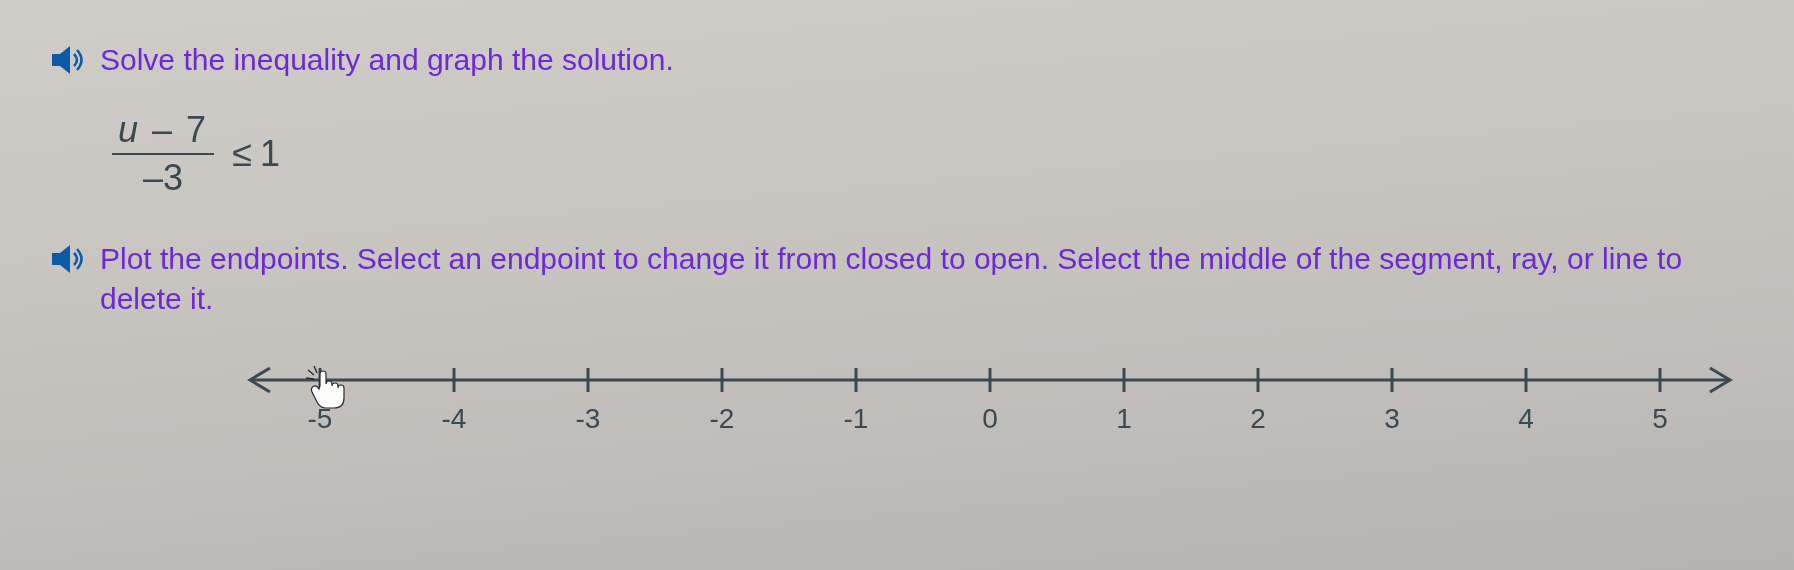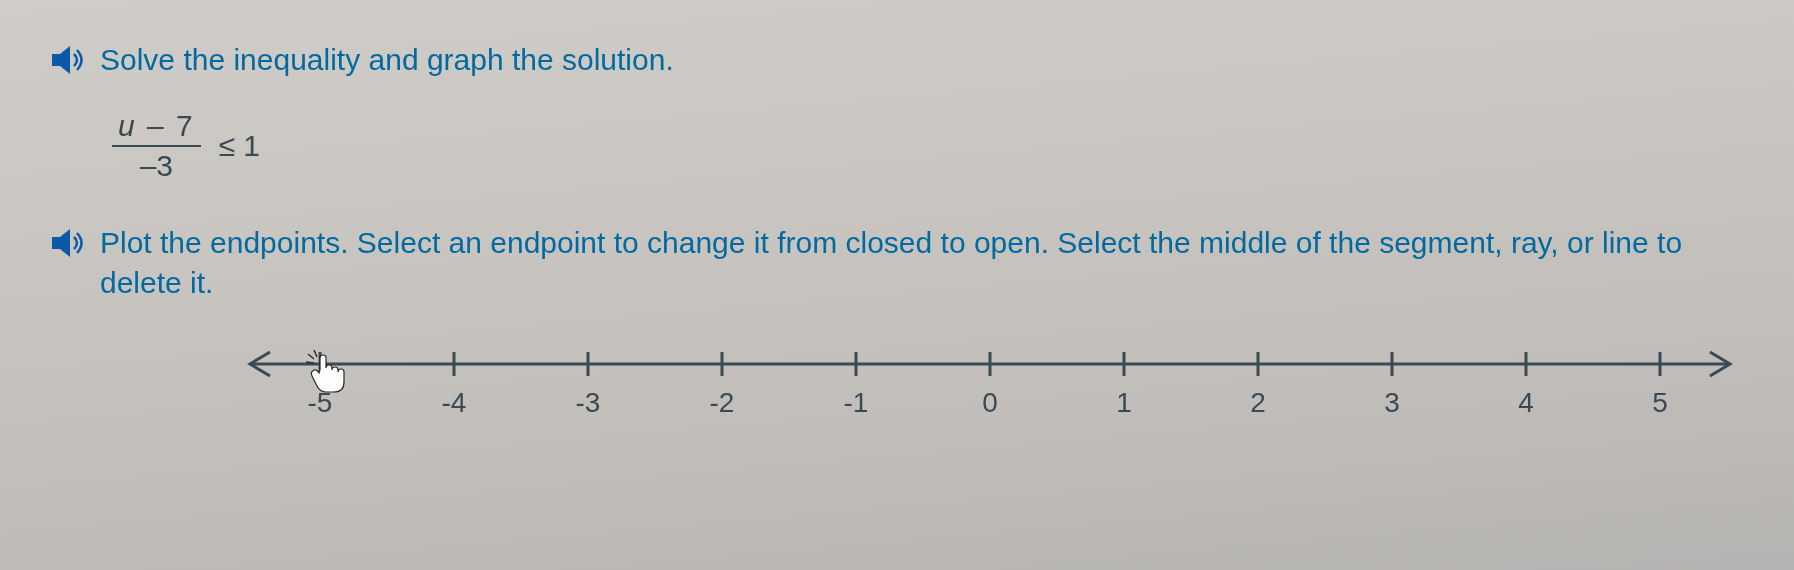--- a/index.html
+++ b/index.html
@@ -26,7 +26,7 @@
   }
   .instruction {
     font-size: 30px;
-    color: #0369a1;
+    color: #6d28d9;
     line-height: 1.35;
   }
   .instruction.italic {

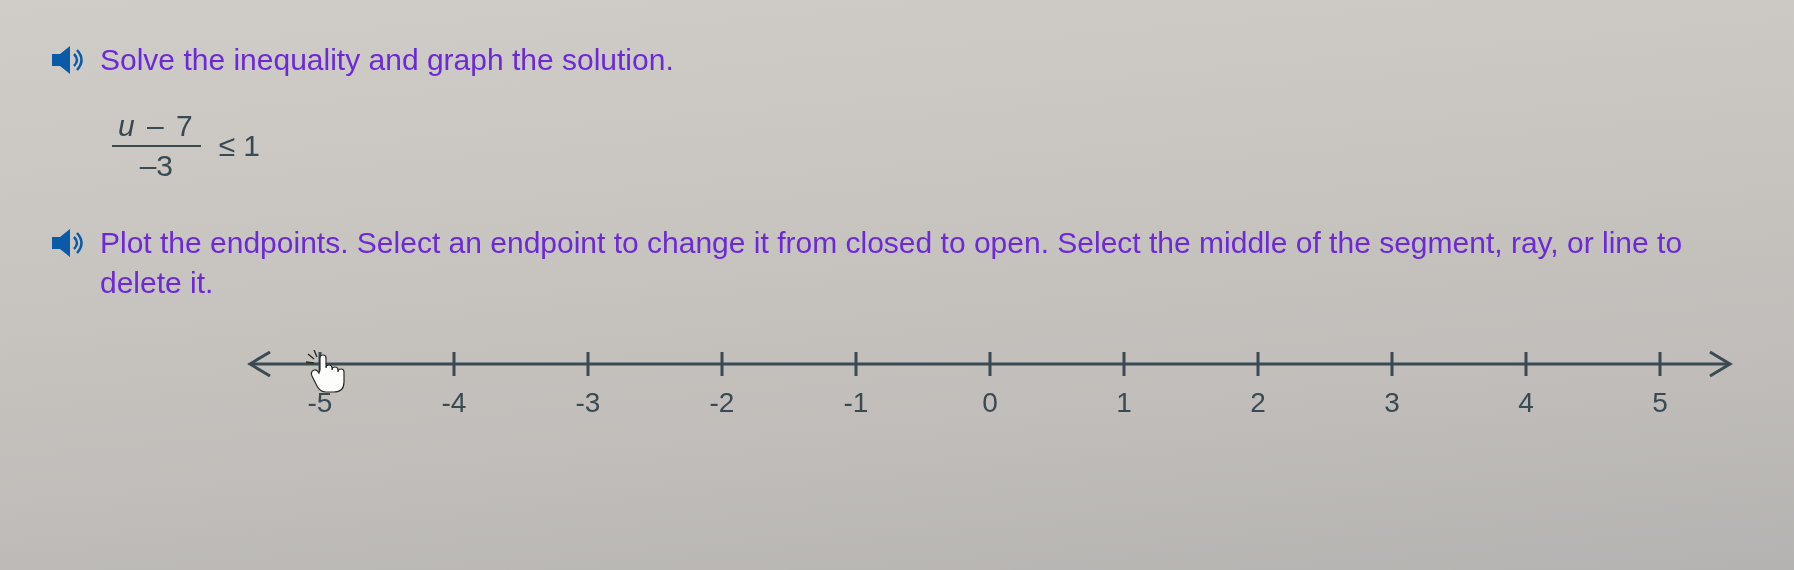--- a/index.html
+++ b/index.html
@@ -36,7 +36,7 @@
     margin-bottom: 40px;
     display: flex;
     align-items: center;
-    font-size: 30px;
+    font-size: 36px;
     color: #3a4a52;
   }
   .fraction {

